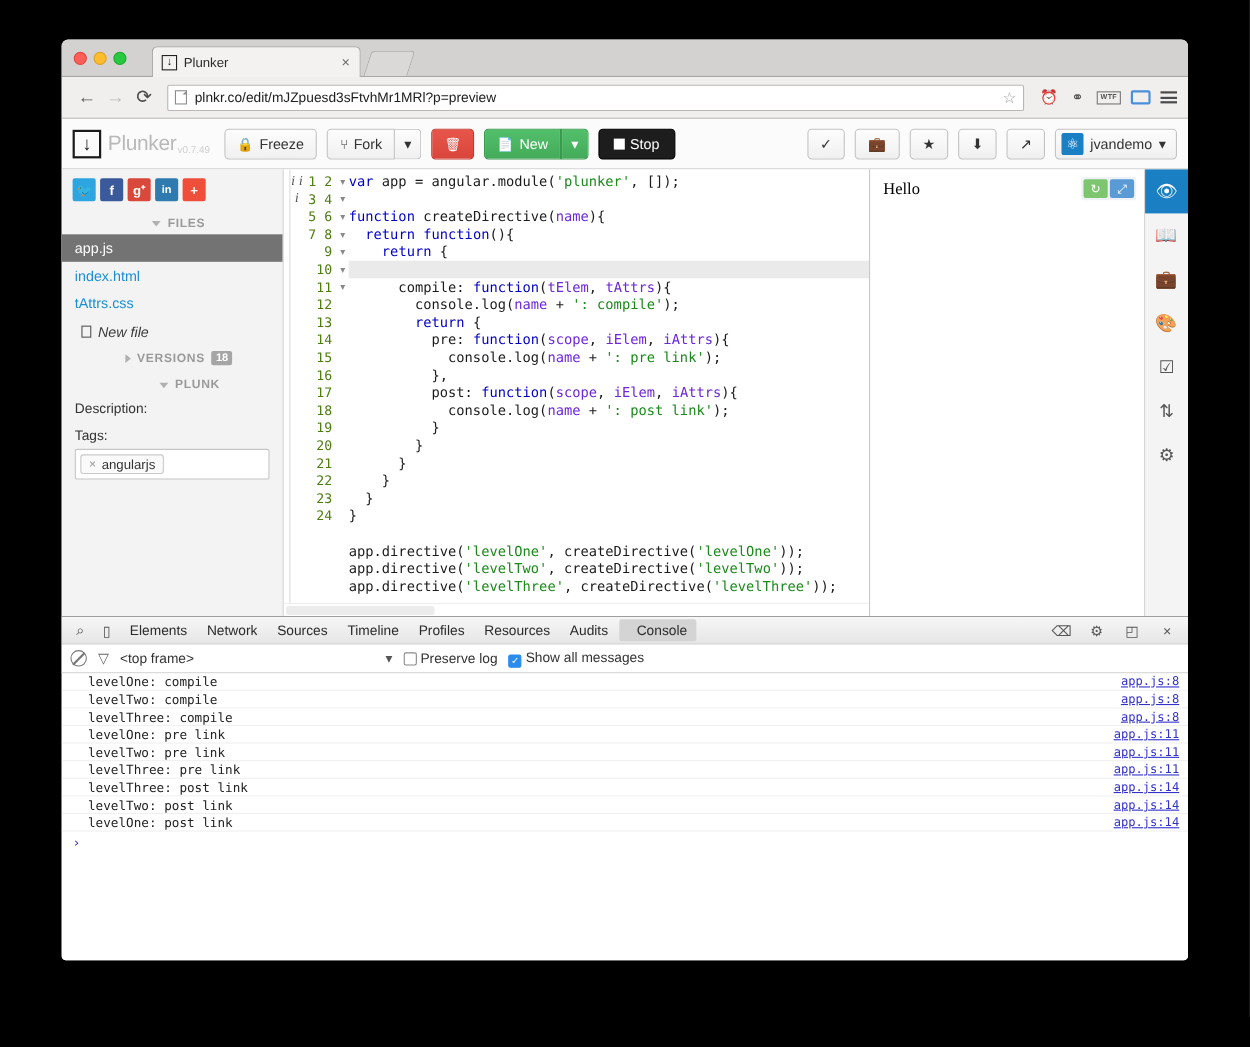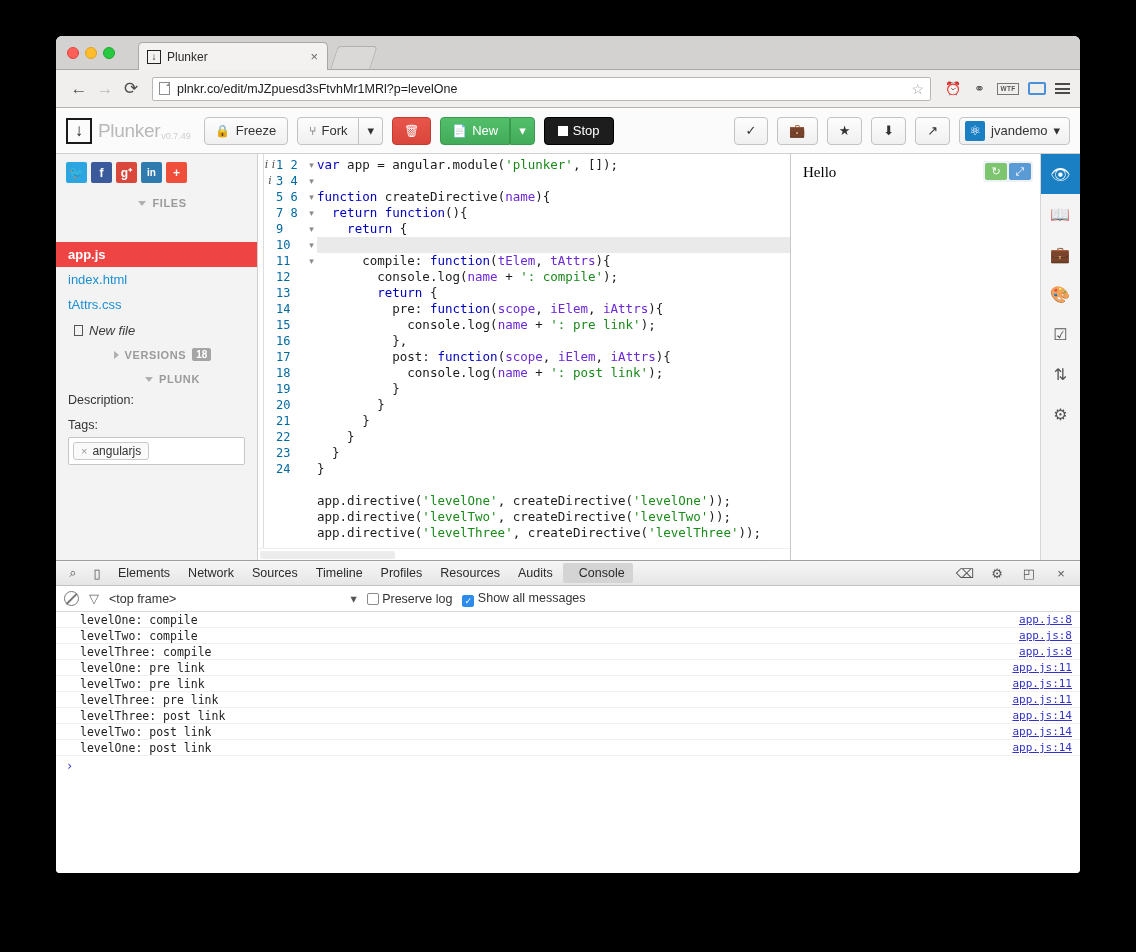--- a/index.html
+++ b/index.html
@@ -255,7 +255,7 @@
       <span class="navbtn reload">⟳</span>
       <div class="omnibox">
         <span class="page-icon"></span>
-        <span class="url-text">plnkr.co/edit/mJZpuesd3sFtvhMr1MRl?p=levelOne</span>
+        <span class="url-text">plnkr.co/edit/mJZpuesd3sFtvhMr1MRl?p=preview</span>
         <span class="omni-star">☆</span>
       </div>
       <div class="ext-icons">

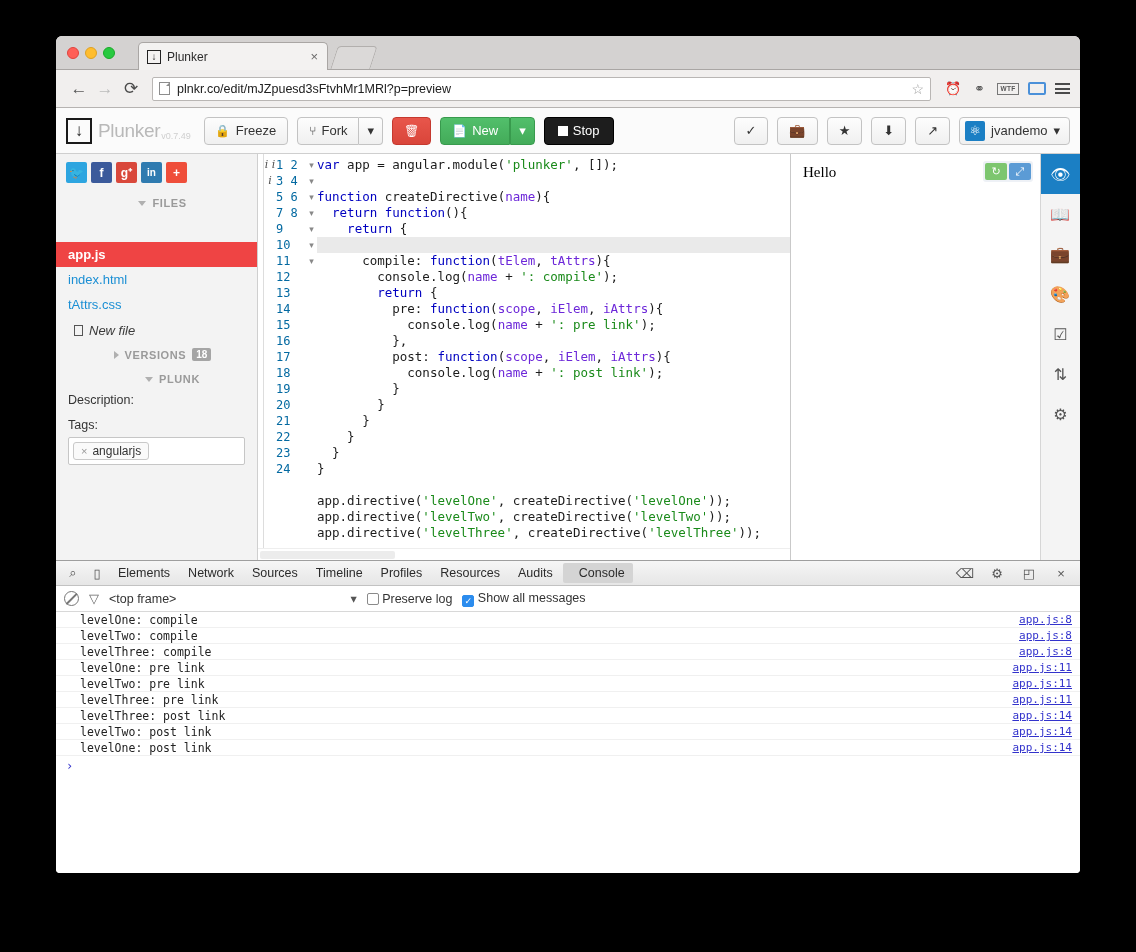--- a/index.html
+++ b/index.html
@@ -167,9 +167,9 @@
   .ed-scroll-l { width: 6px; background:#fff; border-right:1px solid #ddd;}
   .code-wrap { flex:1 1 auto; position: relative; display:flex; overflow:hidden; }
   .gutter {
-    width: 30px; padding-right: 4px;
+    width: 30px; text-align: right; padding-right: 4px;
     font-family: "DejaVu Sans Mono", monospace; font-size: 12px; line-height: 16px;
-    color: #0369a1; padding-top: 3px; user-select:none;
+    color: #4d7c0f; padding-top: 3px; user-select:none;
   }
   .fold { width: 11px; font-size:9px; color:#888; line-height:16px; padding-top:3px; text-align:center; user-select:none;}
   .code {

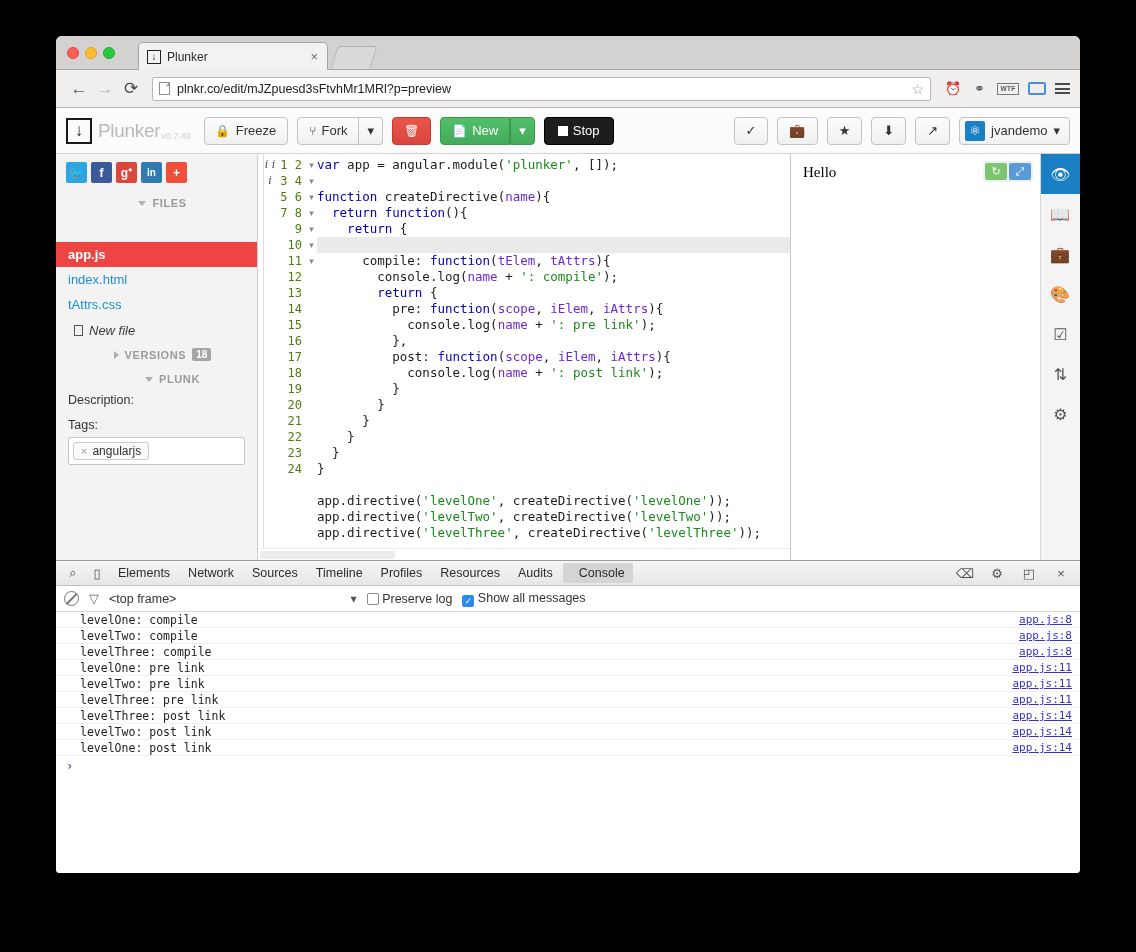--- a/index.html
+++ b/index.html
@@ -144,7 +144,7 @@
   .tri-right { width:0;height:0;border-top:4px solid transparent;border-bottom:4px solid transparent;border-left:5px solid #b0b0b0; }
   .badge { background:#a5a5a5; color:#fff; font-size:10px; border-radius:2px; padding:1px 4px; font-weight:bold; letter-spacing:0; }
   .file { font-size: 13px; color: #1b8fd4; padding: 5px 0 5px 12px; }
-  .file.active { background: #ef4444; color: #fff; font-weight: bold; margin-top: 29px; }
+  .file.active { background: #737373; color: #fff; font-weight: normal; }
   .newfile { font-size: 13px; color: #3a3a3a; font-style: italic; padding: 6px 0 6px 18px; display:flex; align-items:center; gap:6px; }
   .nf-icon { width:9px;height:11px;border:1px solid #555; position:relative; }
   .lbl { font-size: 12.5px; color: #333; padding: 4px 0 3px 12px; }

